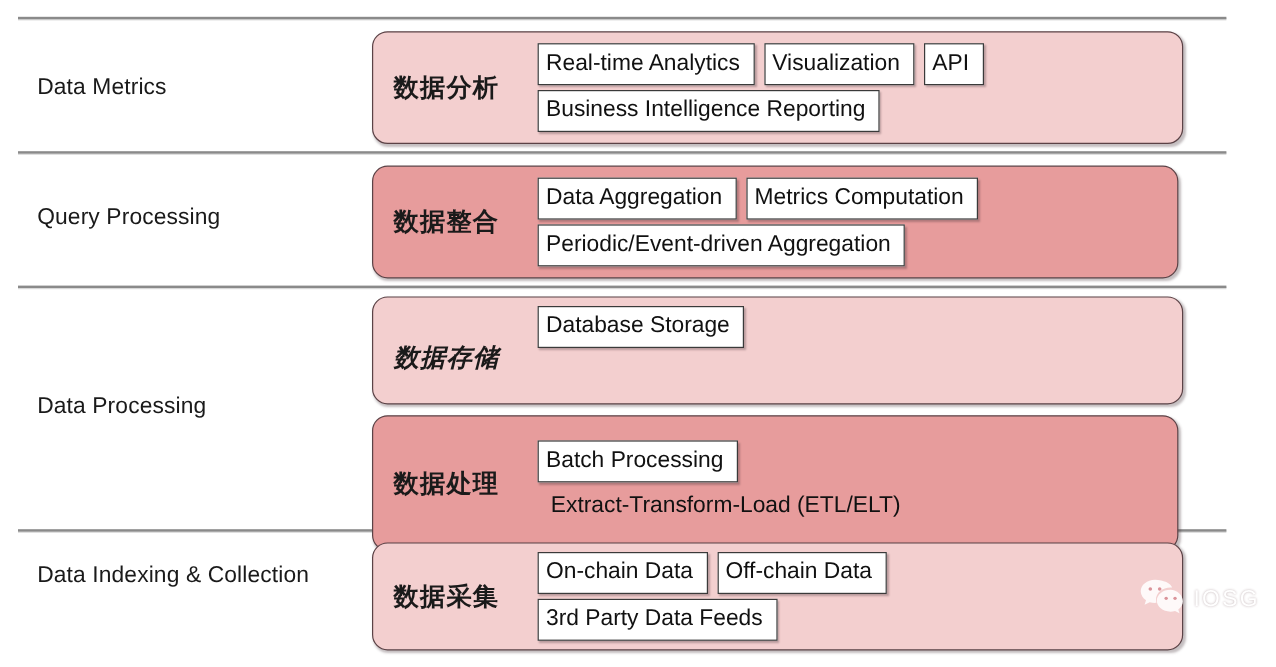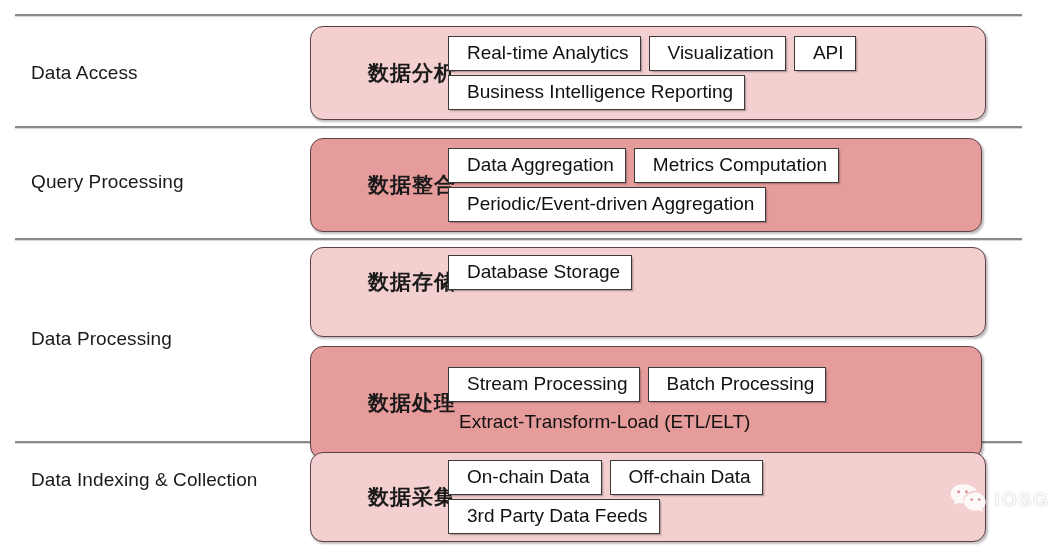--- a/index.html
+++ b/index.html
@@ -98,7 +98,7 @@
     background: #ffffff;
     border: 1.6px solid #3a3a3a;
     box-sizing: border-box;
-    padding: 3px 11px 4px 18px;
+    padding: 3px 11px 4px 6px;
     font-size: 19px;
     color: #111111;
     line-height: 26px;

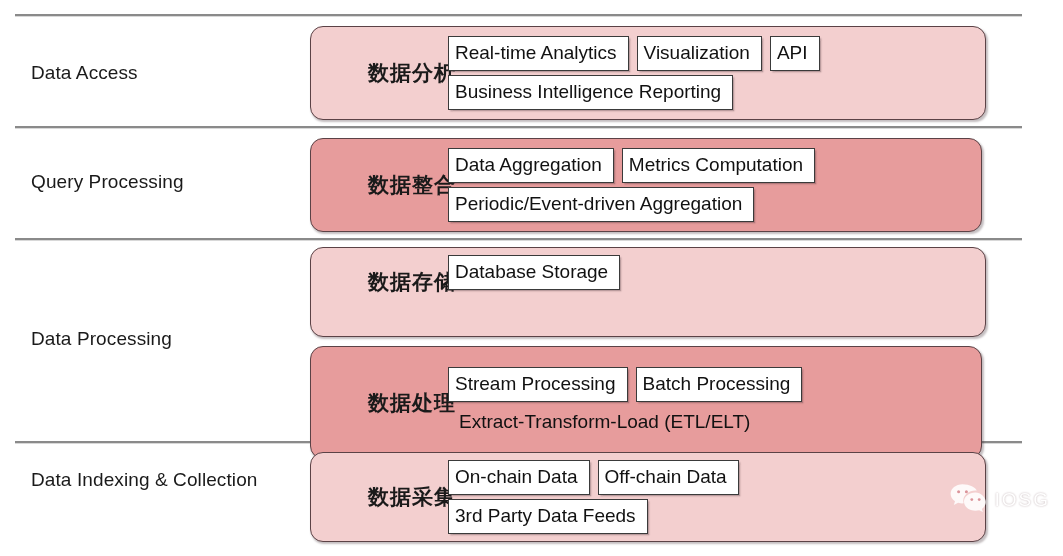--- a/index.html
+++ b/index.html
@@ -144,7 +144,7 @@
   <div class="rule" style="top:441px;"></div>
 
   <div class="tier" style="top:16px;height:110px;">
-    <div class="tier-label" style="top:46px;">Data Access</div>
+    <div class="tier-label" style="top:46px;">Data Metrics</div>
 
     <div class="group light" style="top:10px;height:94px;width:676px;">
       <div class="group-title">数据分析</div>

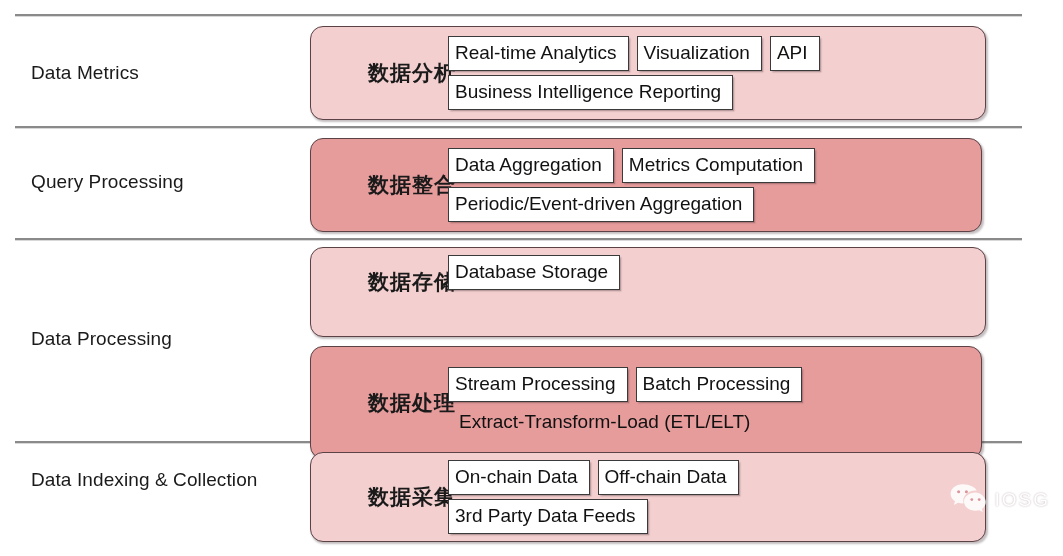--- a/index.html
+++ b/index.html
@@ -70,7 +70,6 @@
     white-space: nowrap;
     letter-spacing: 1px;
     font-family: "DejaVu Sans", "Liberation Sans", sans-serif;
-    margin-left: 40px;
   }
 
   

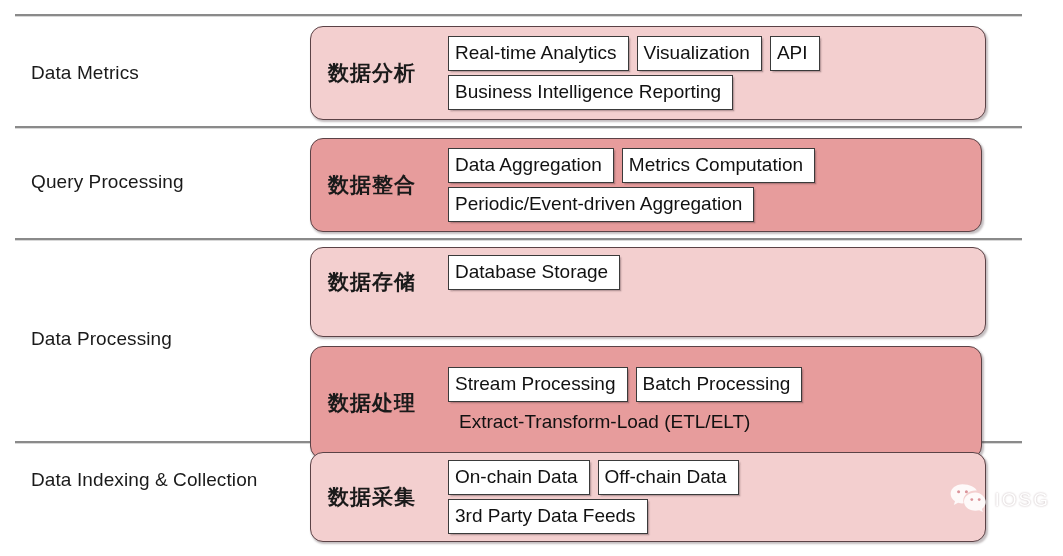--- a/index.html
+++ b/index.html
@@ -181,7 +181,7 @@
     <div class="tier-label" style="top:88px;">Data Processing</div>
 
     <div class="group light" style="top:7px;height:90px;width:676px;">
-      <div class="group-title" style="top:20px;">数据存储</div>
+      <div class="group-title" style="top:36px;font-style:italic;">数据存储</div>
       <div class="items top-align">
         <div class="item-row">
           <div class="chip">Database Storage</div>

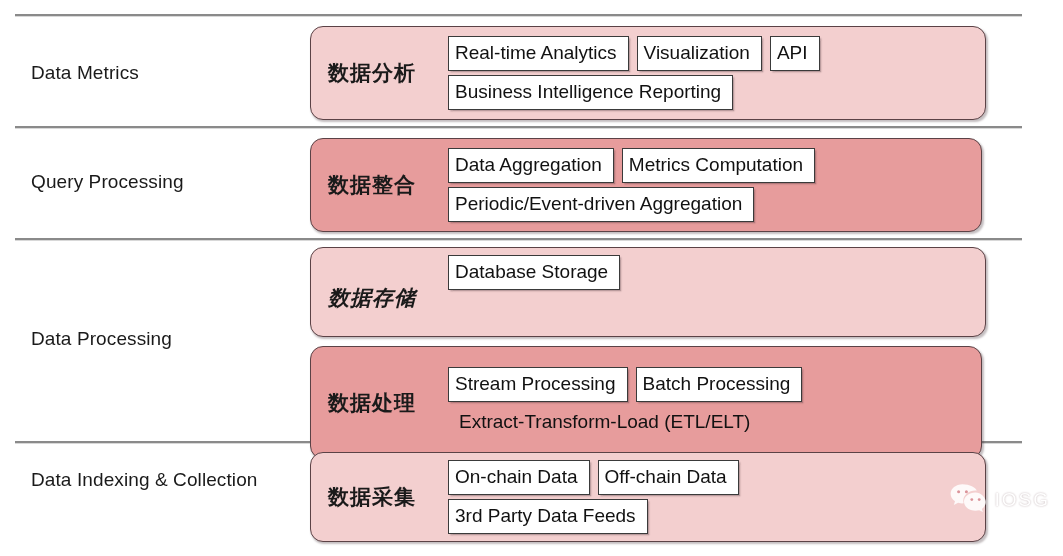--- a/index.html
+++ b/index.html
@@ -193,7 +193,6 @@
       <div class="group-title">数据处理</div>
       <div class="items center-align">
         <div class="item-row">
-          <div class="chip">Stream Processing</div>
           <div class="chip">Batch Processing</div>
         </div>
         <div class="item-row">

